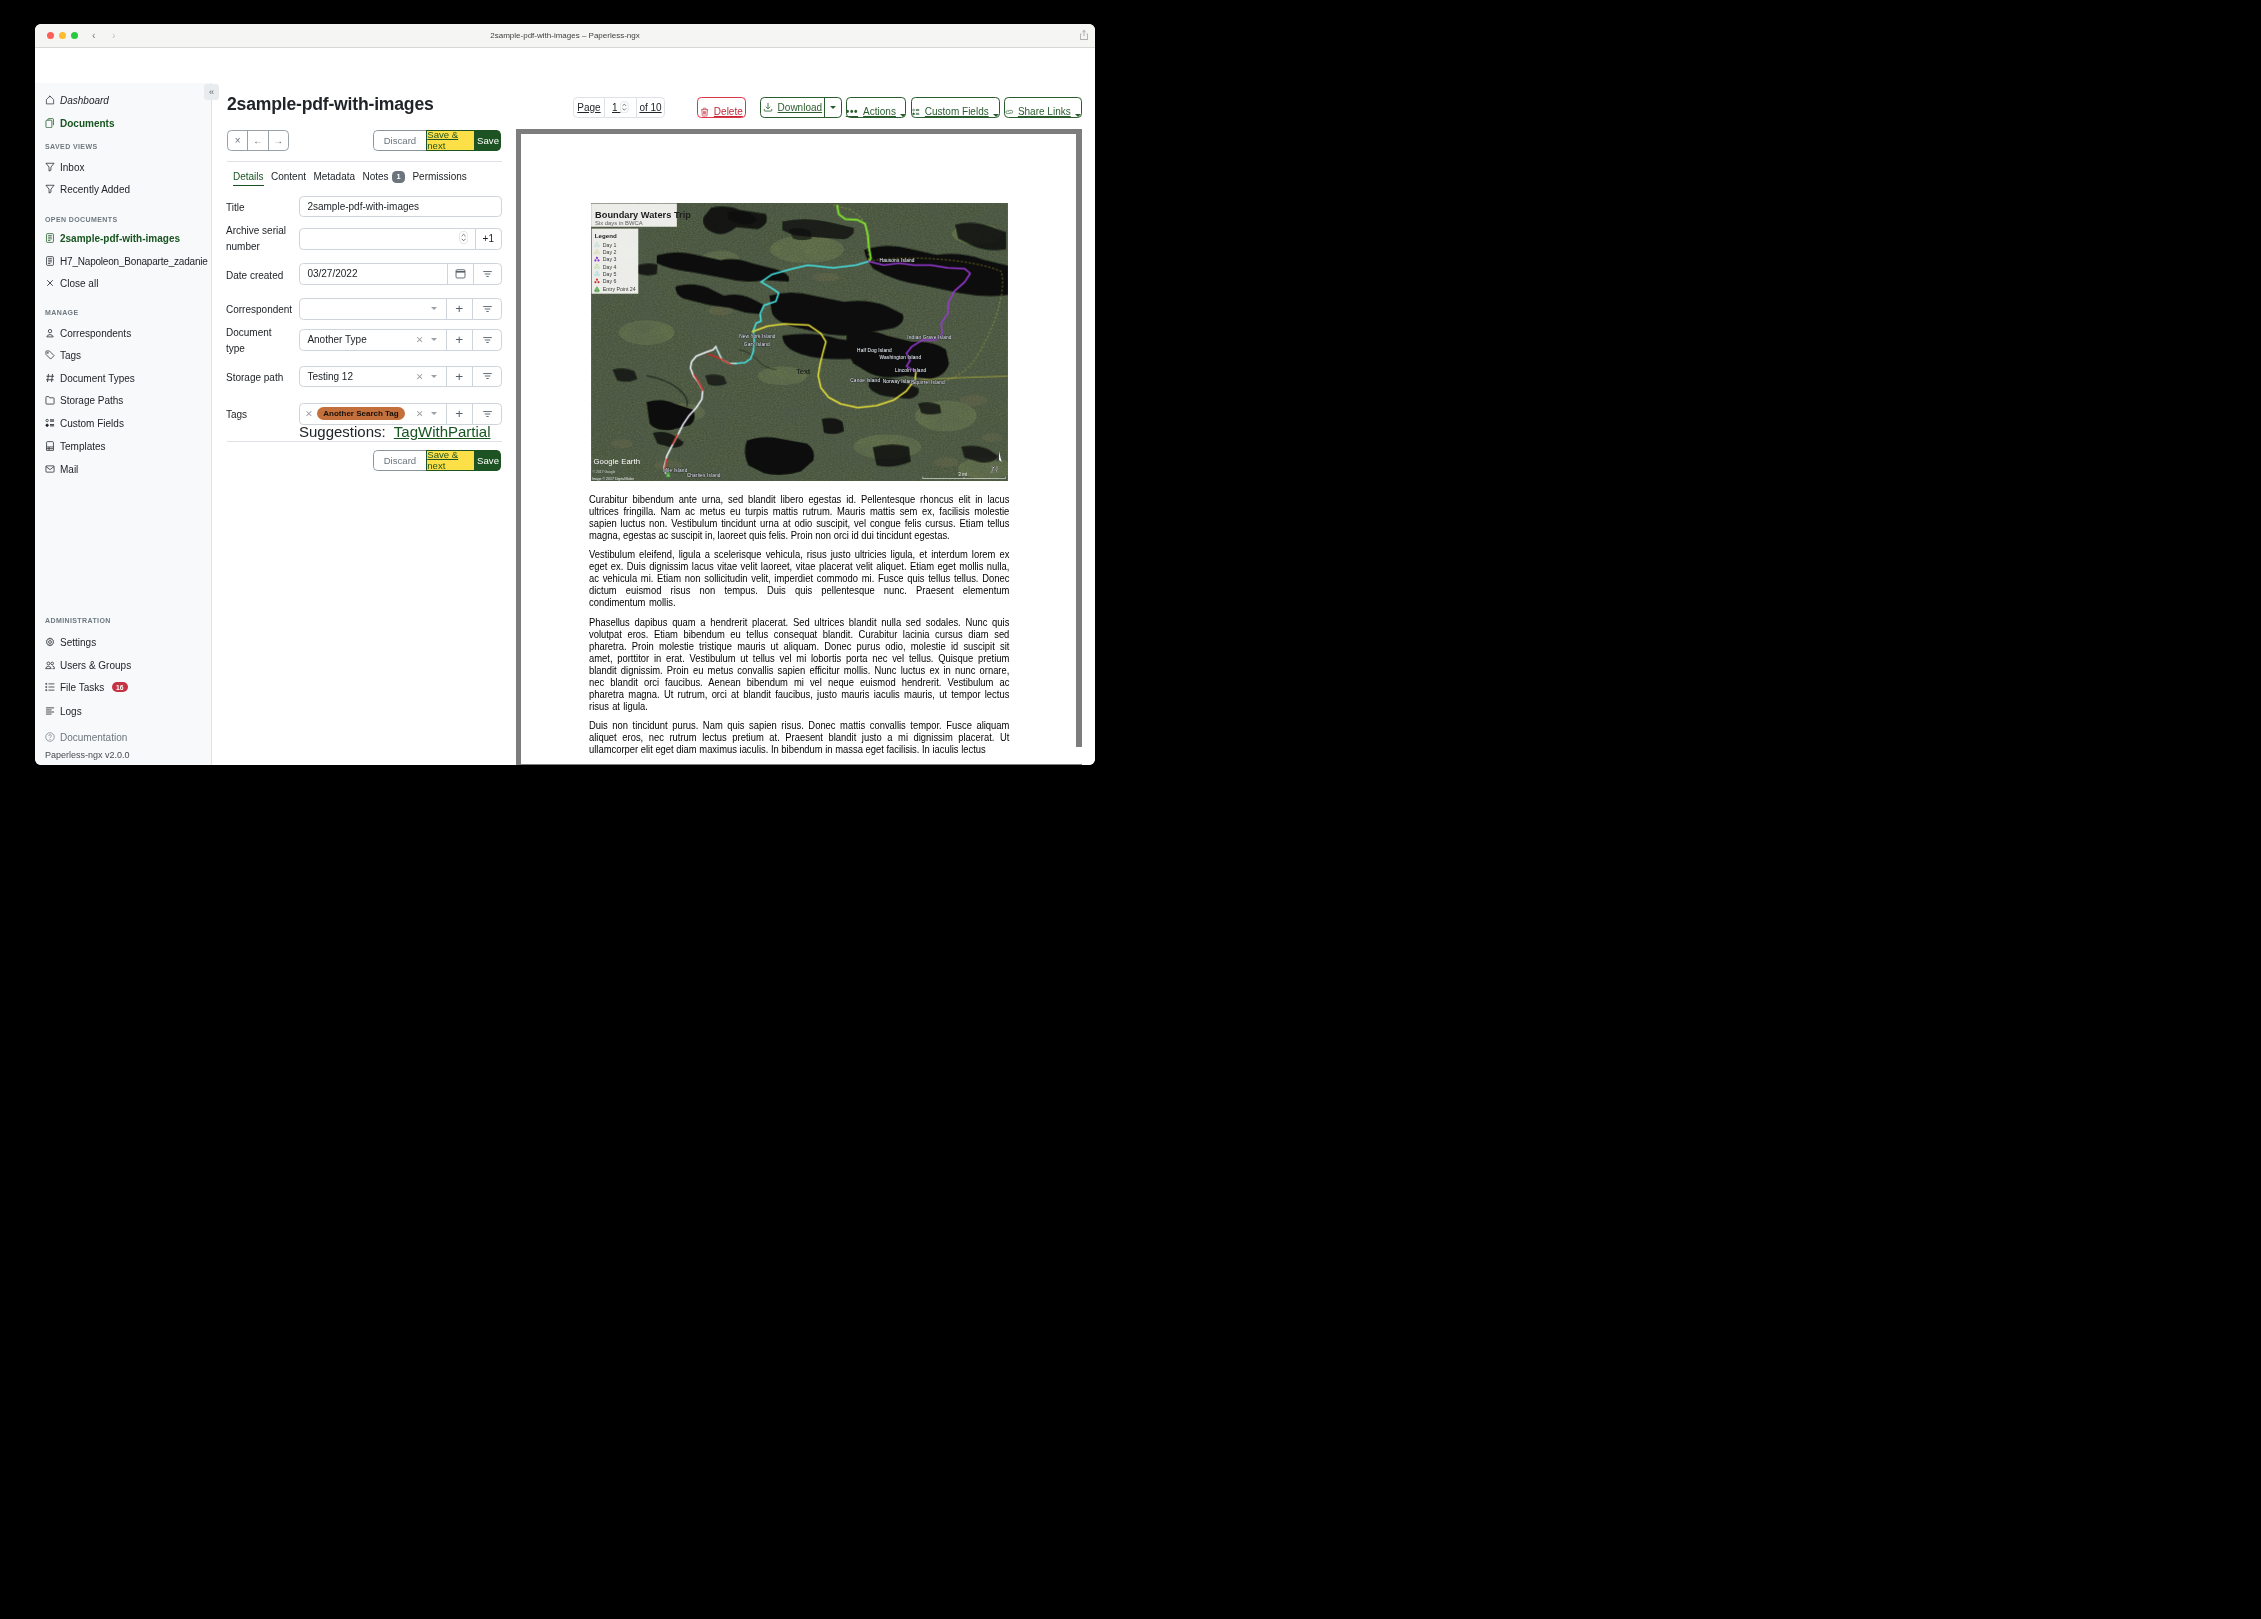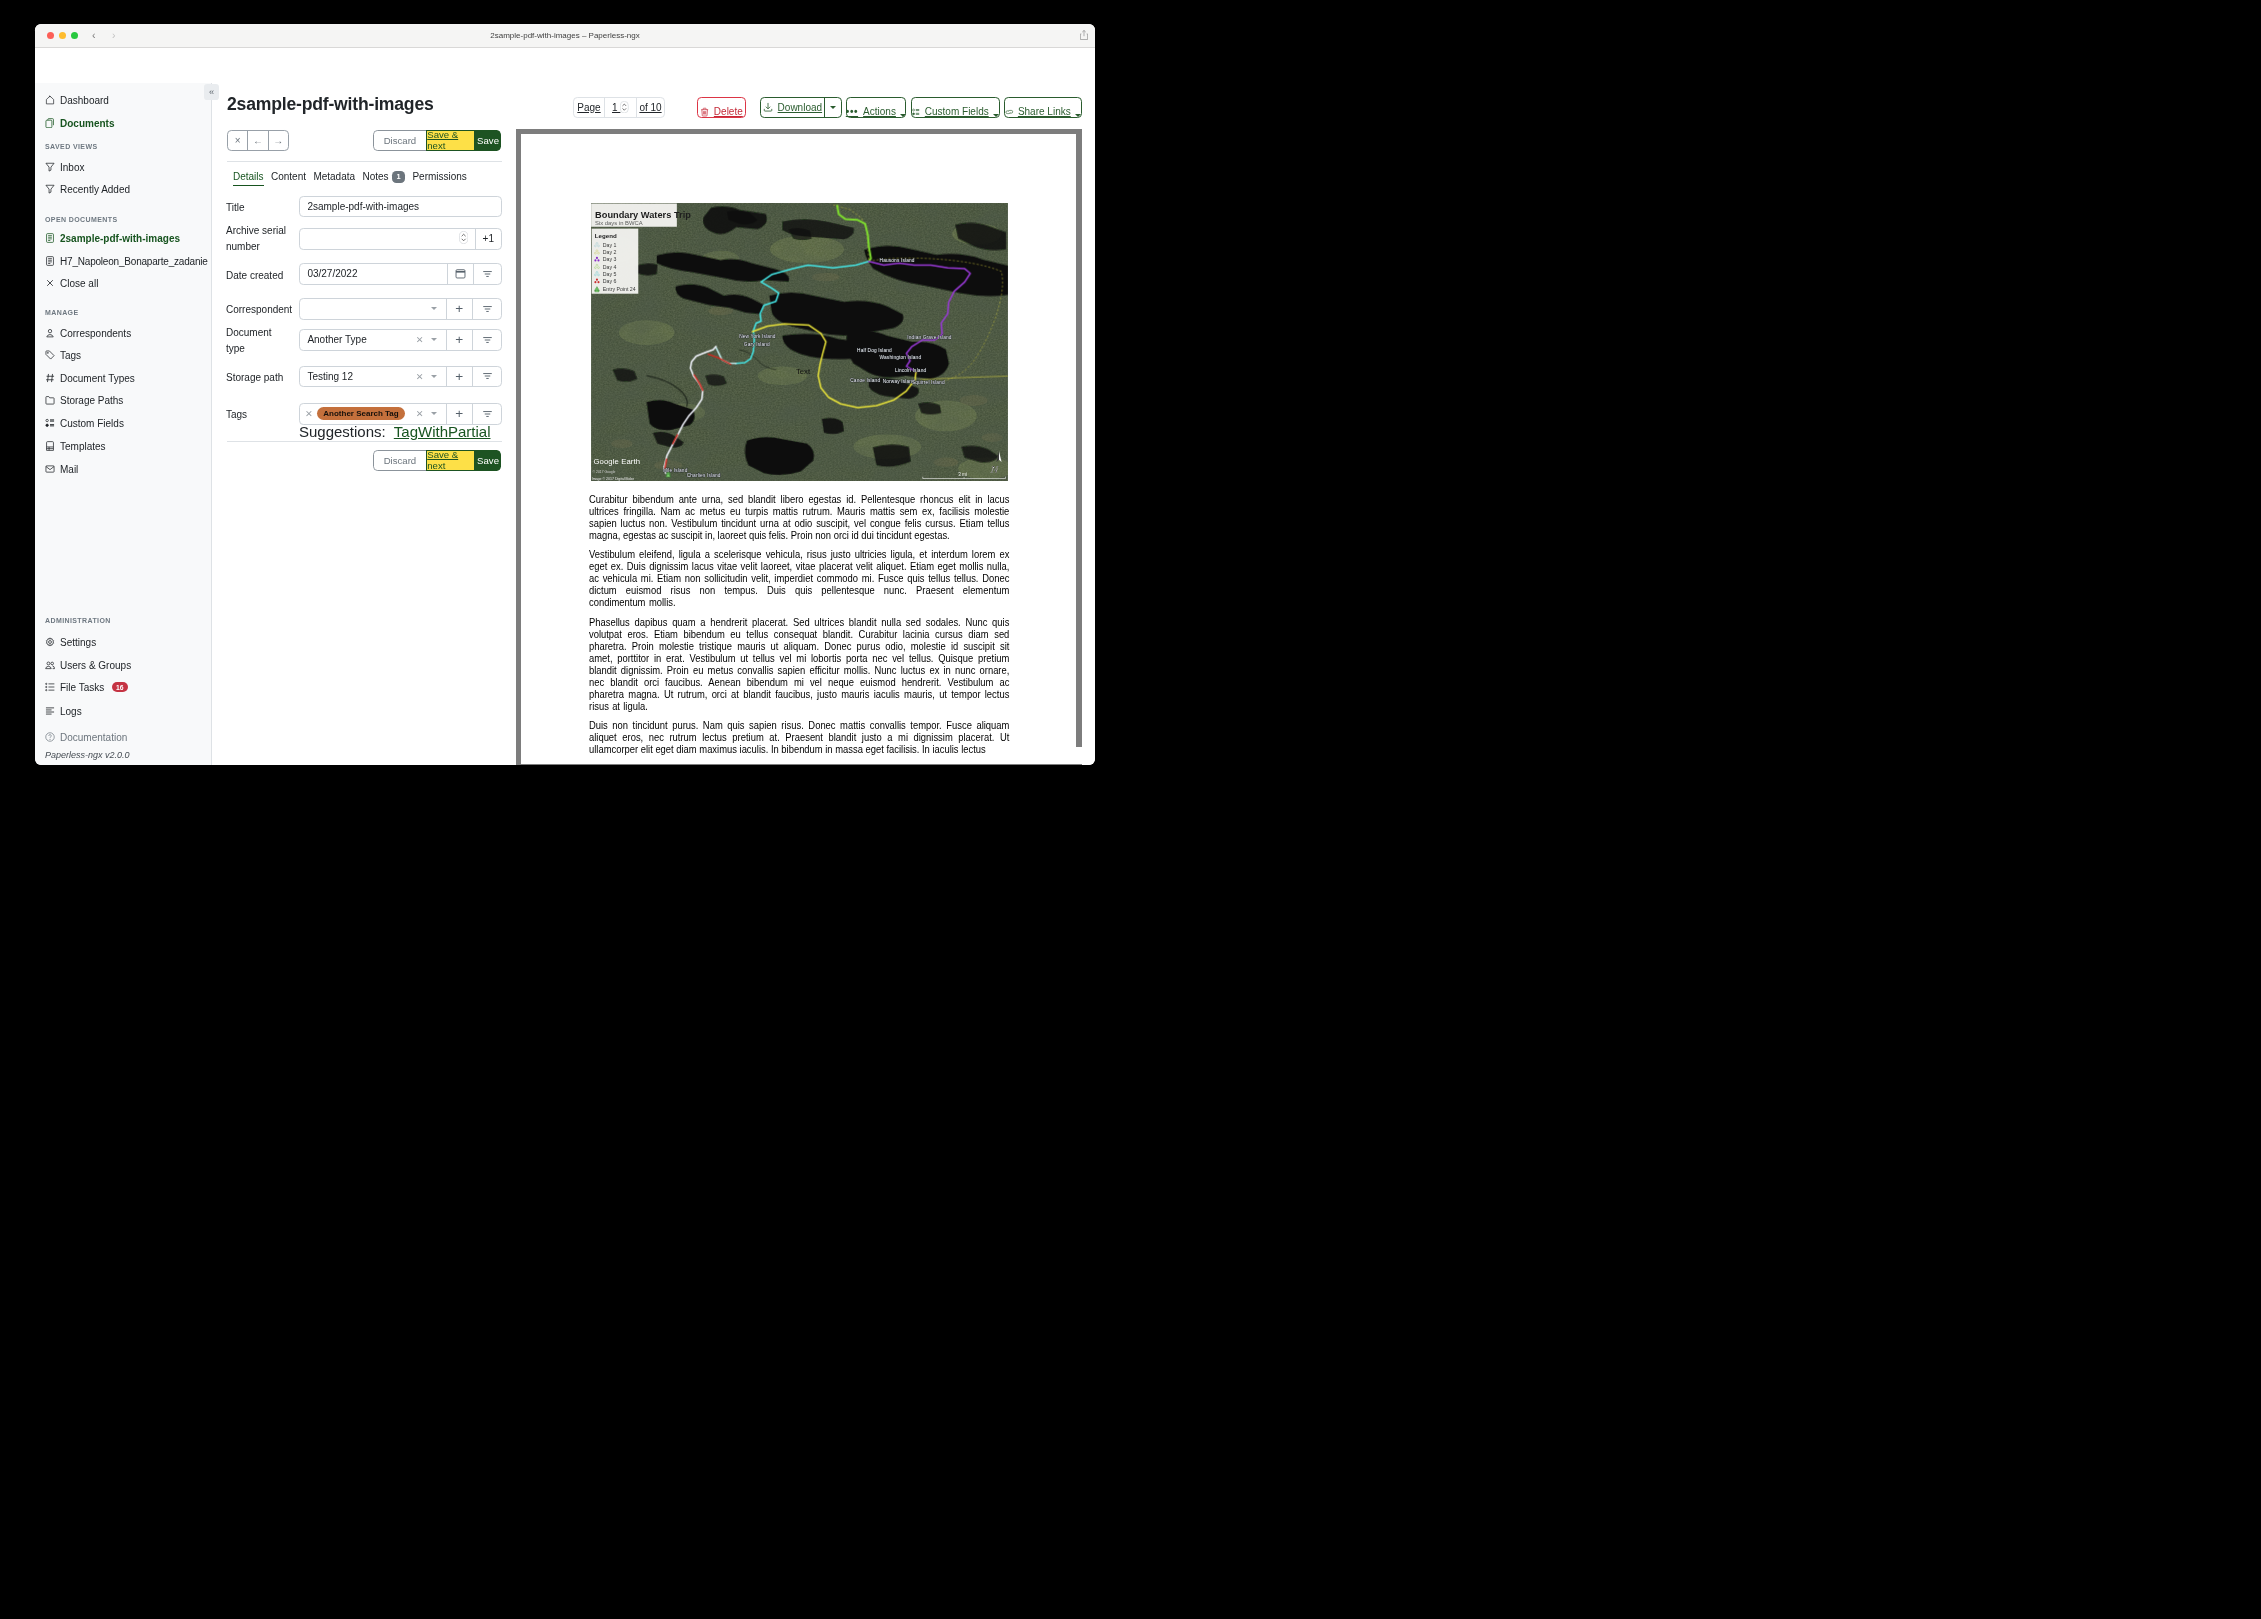--- a/index.html
+++ b/index.html
@@ -121,7 +121,7 @@
       </svg>
   </div>
   <div class="sidebar">
-    <div class="sitem" style="top:10px;"><svg viewBox="0 0 16 16" fill="none" stroke="#212529" stroke-width="1.1">
+    <div class="sitem" style="top:10px;font-style:italic;"><svg viewBox="0 0 16 16" fill="none" stroke="#212529" stroke-width="1.1">
           <path d="M2.2 7.2 L8 1.8 L13.8 7.2 V14.2 H2.2 Z M6.3 1.8 h1.7 v1.6"></path>
         </svg>Dashboard</div>
     <div class="sitem active" style="top:33px;"><svg viewBox="0 0 16 16" fill="none" stroke="#17541f" stroke-width="1.2">

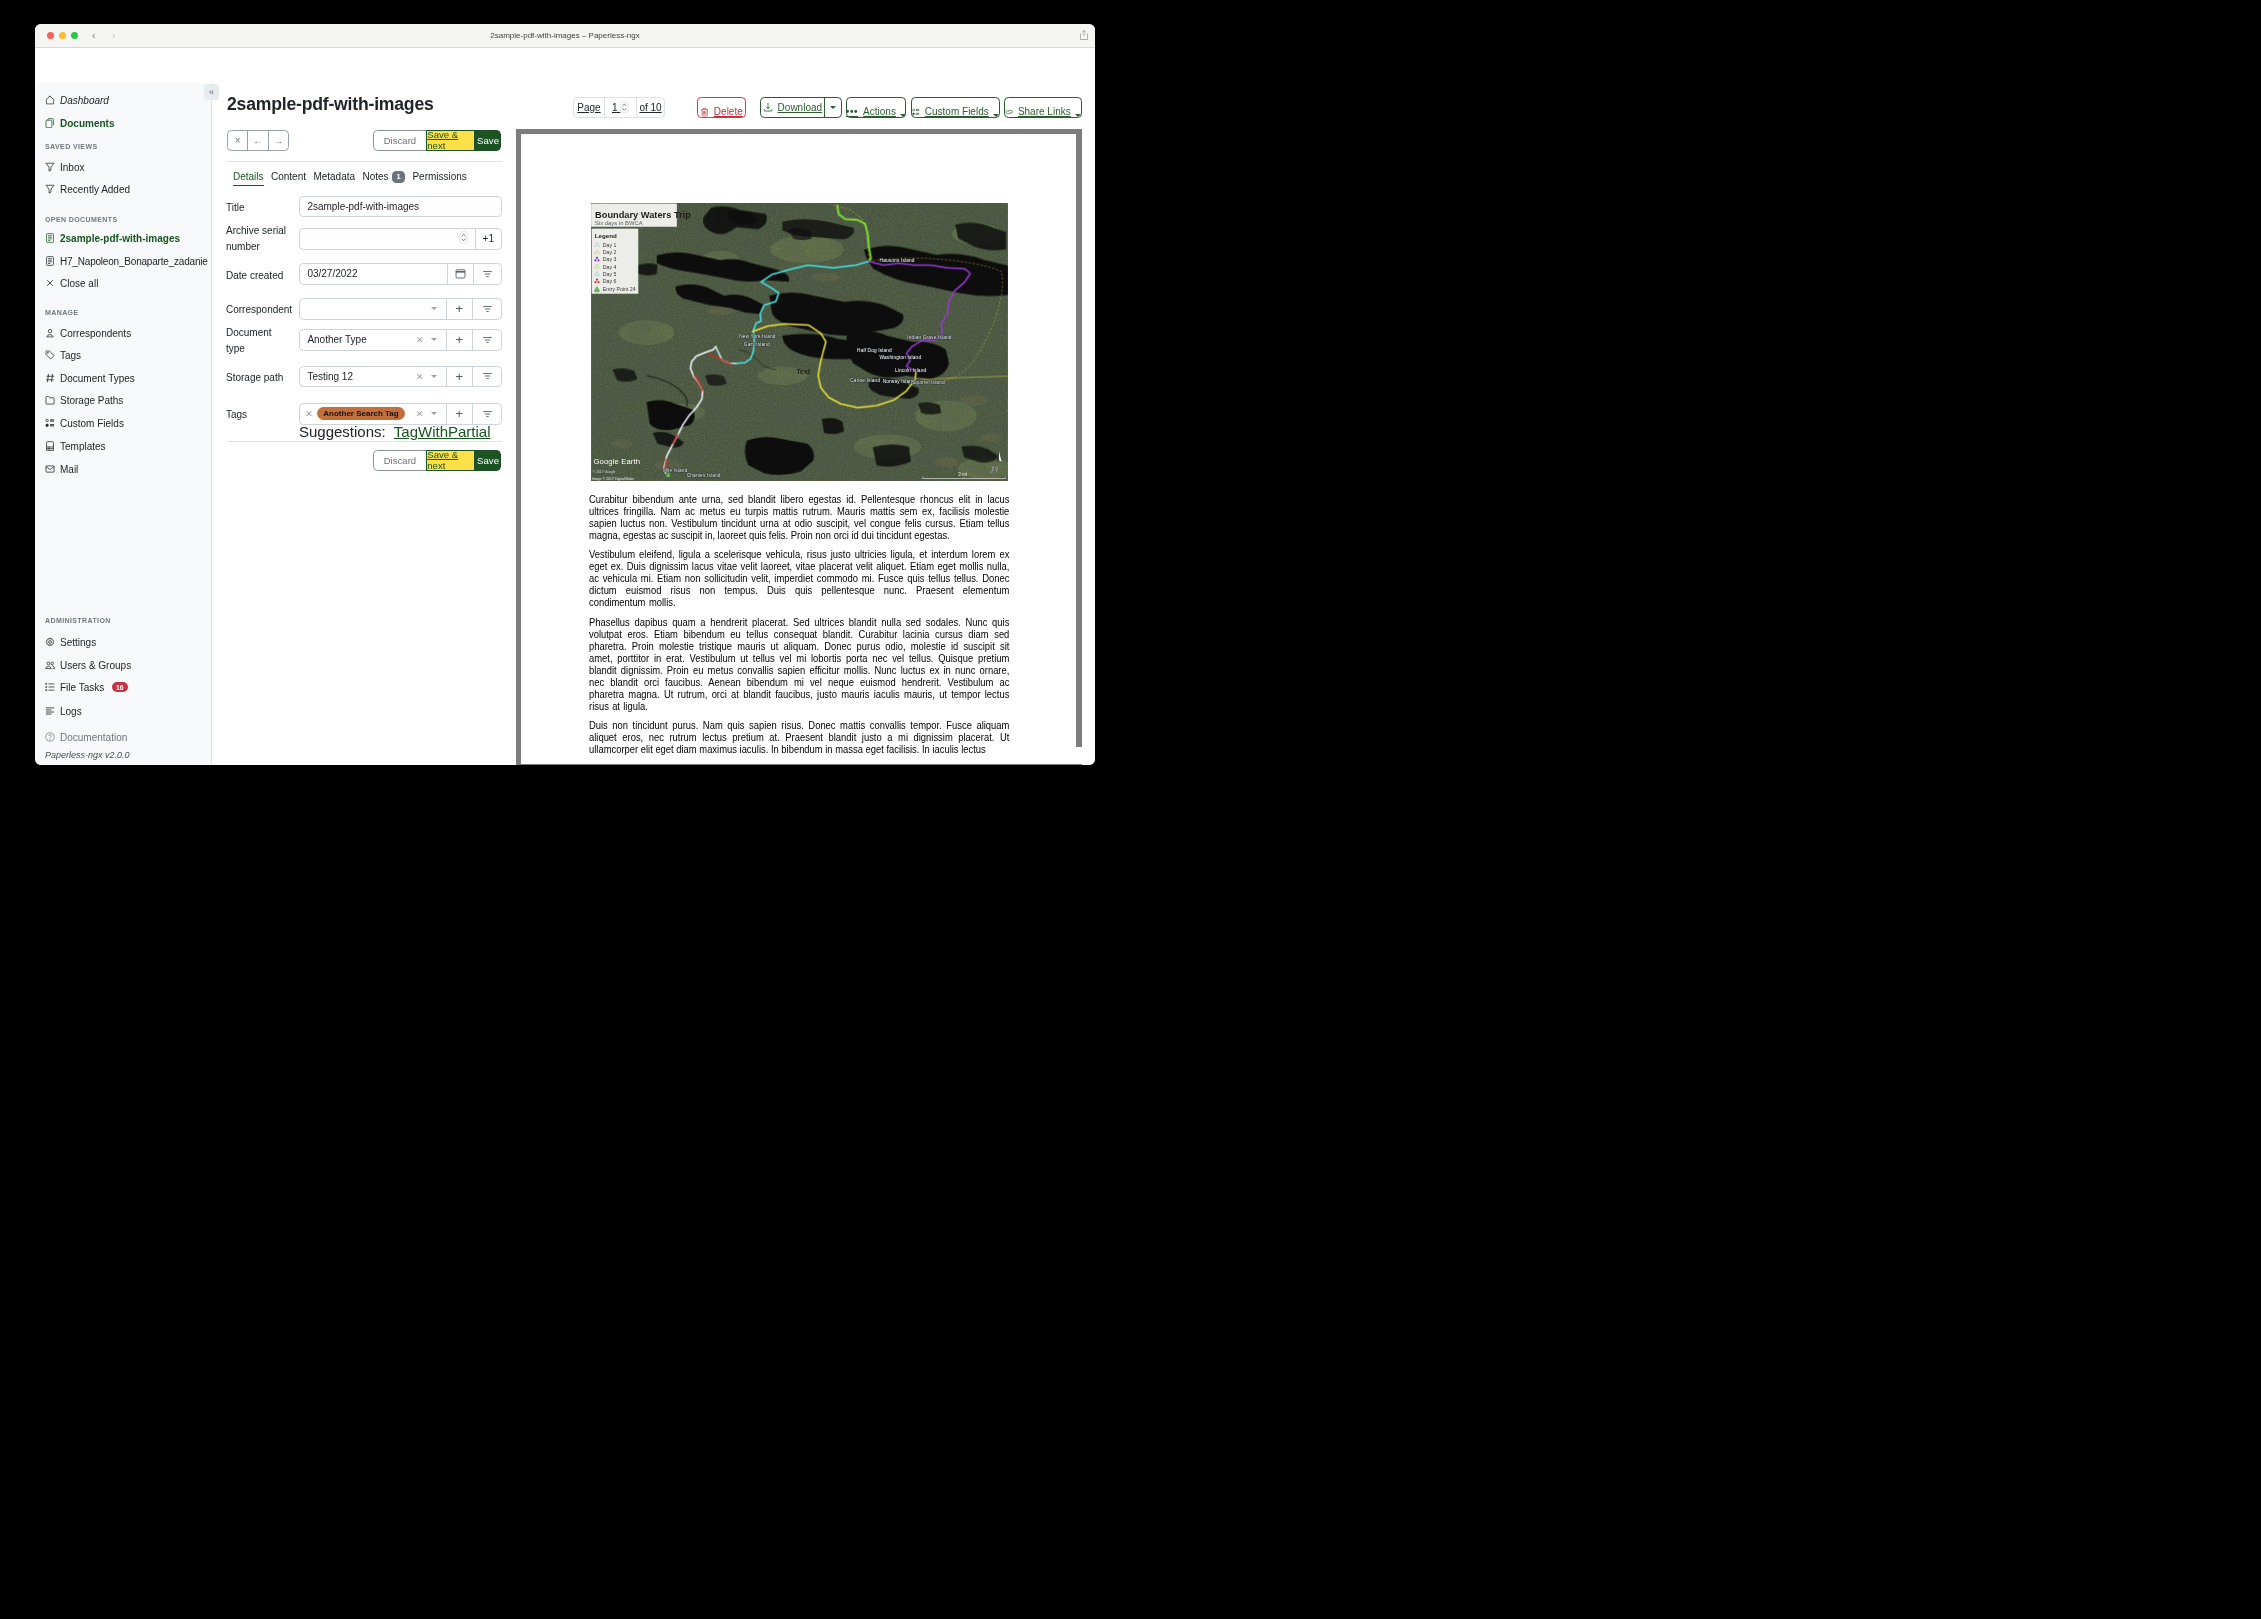--- a/index.html
+++ b/index.html
@@ -36,7 +36,7 @@
   color:#6e7881; }
 .badge16 { background:#c53343; color:#fff; font-size:6.8px; font-weight:bold;
   border-radius:5px; padding:1.2px 4.3px; margin-left:7.4px; }
-.sfoot { position:absolute; left:10px; font-size:9px; color:#444b52;font-style:italic; }
+.sfoot { position:absolute; left:10px; font-size:9px; color:#444b52; }
 .main { position:absolute; left:178px; top:59px; right:0; bottom:0; background:#fff; }
 .collapsebtn { position:absolute; left:169px; top:60px; width:15px; height:16.7px;
   background:#e9ecef; border-radius:3.1px; color:#5f676e; font-size:9.3px; text-align:center;

